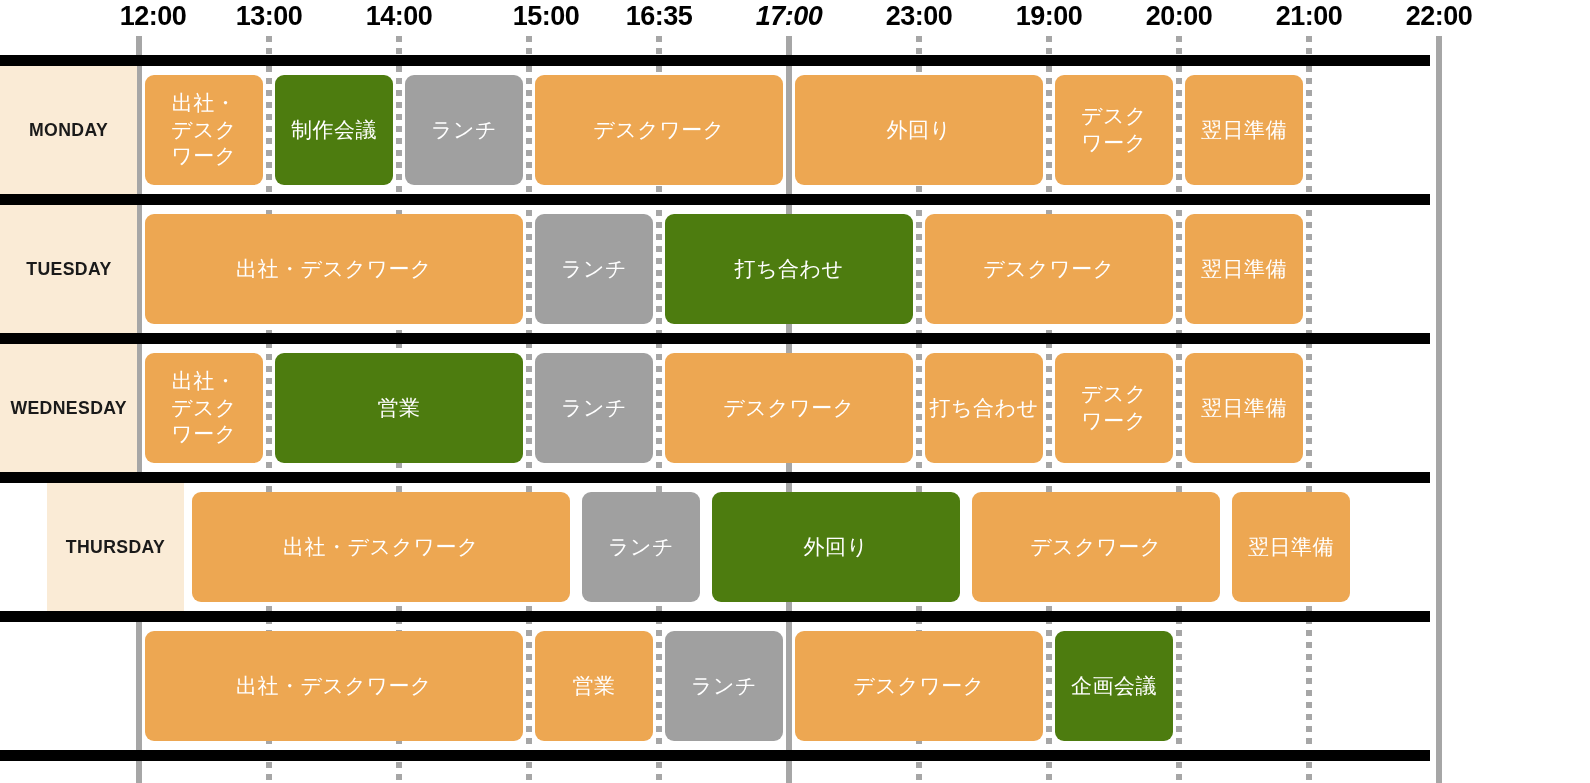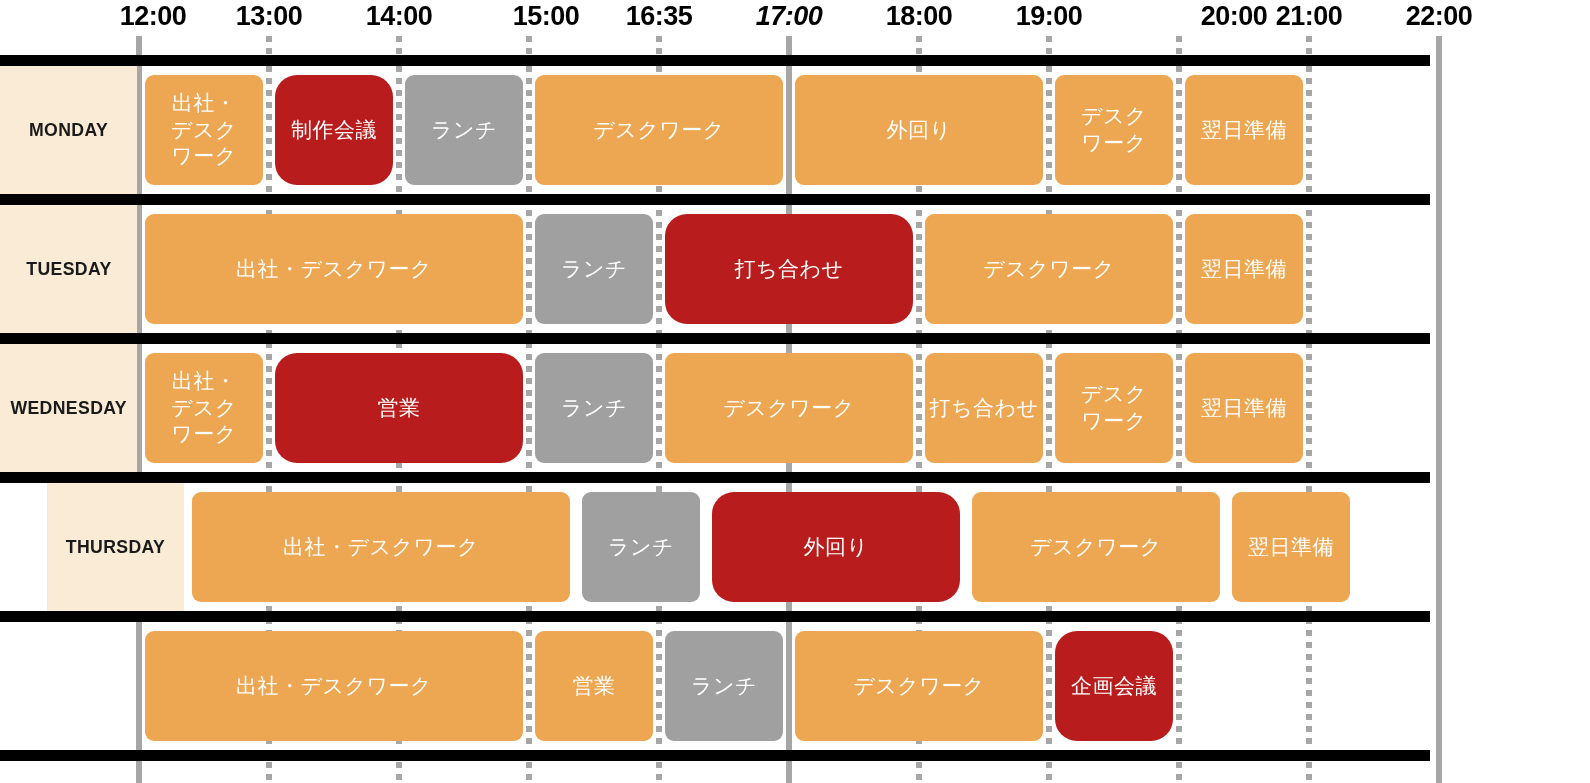--- a/index.html
+++ b/index.html
@@ -157,7 +157,7 @@
       <div class="tick-stem dotted" style="left: 659px;"></div>
       <div class="tick-label" style="left: 789px; font-style: italic;">17:00</div>
       <div class="tick-stem solid" style="left: 789px;"></div>
-      <div class="tick-label" style="left: 919px;">18:00</div>
+      <div class="tick-label" style="left: 919px;">23:00</div>
       <div class="tick-stem dotted" style="left: 919px;"></div>
       <div class="tick-label" style="left: 1049px;">19:00</div>
       <div class="tick-stem dotted" style="left: 1049px;"></div>

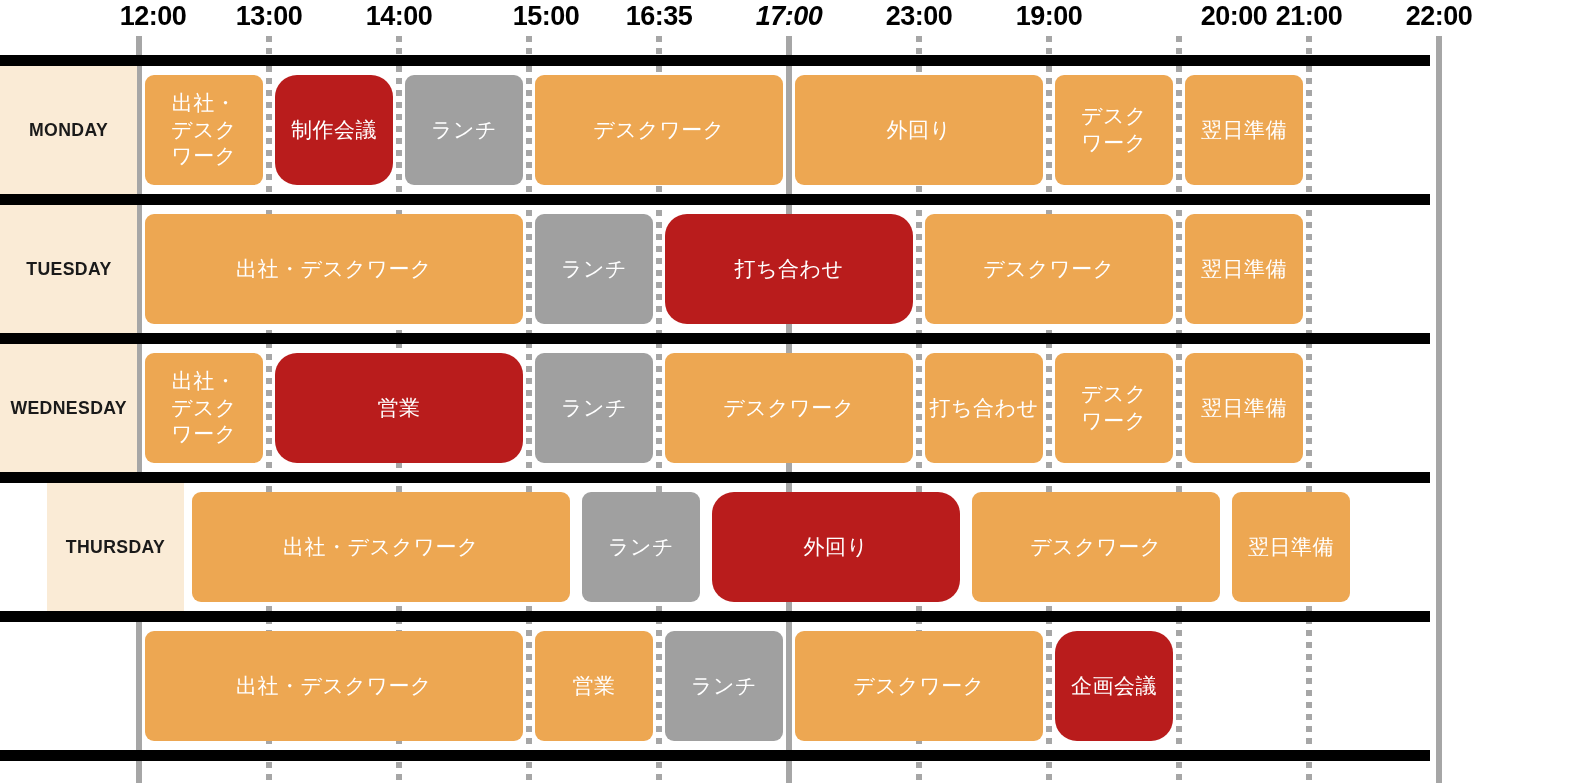--- a/index.html
+++ b/index.html
@@ -161,7 +161,7 @@
       <div class="tick-stem dotted" style="left: 919px;"></div>
       <div class="tick-label" style="left: 1049px;">19:00</div>
       <div class="tick-stem dotted" style="left: 1049px;"></div>
-      <div class="tick-label" style="left: 1234px;">20:00</div>
+      <div class="tick-label" style="left: 1179px;">20:00</div>
       <div class="tick-stem dotted" style="left: 1179px;"></div>
       <div class="tick-label" style="left: 1309px;">21:00</div>
       <div class="tick-stem dotted" style="left: 1309px;"></div>

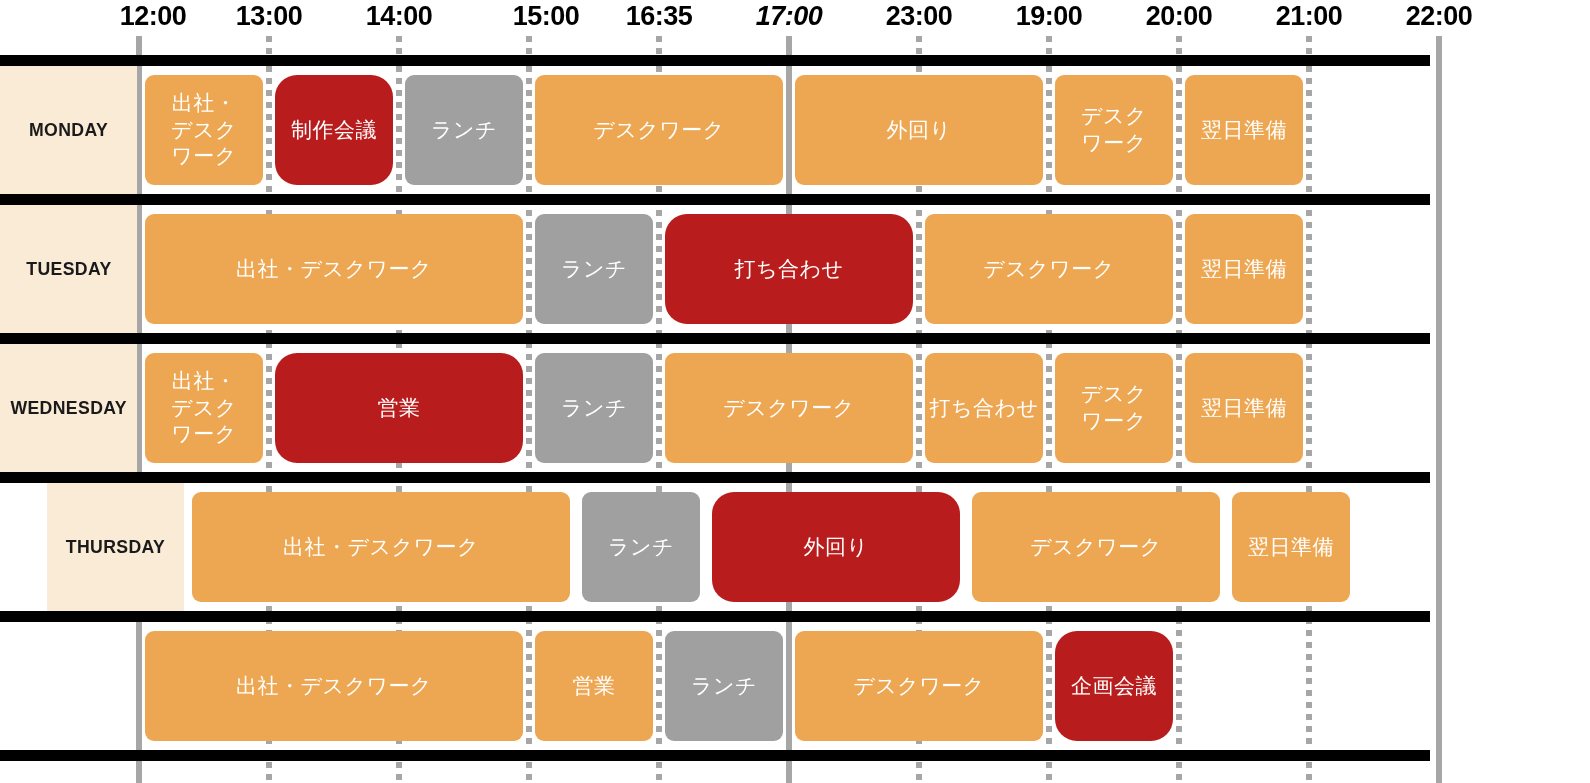--- a/index.html
+++ b/index.html
@@ -136,7 +136,7 @@
     letter-spacing: 0.5px;
   }
   .block.work   { background: #eda752; }
-  .block.accent { background: #b91c1c; border-radius: 22px; }
+  .block.accent { background: #4d7c0f; }
   .block.break  { background: #a0a0a0; }
 </style>
 </head>

